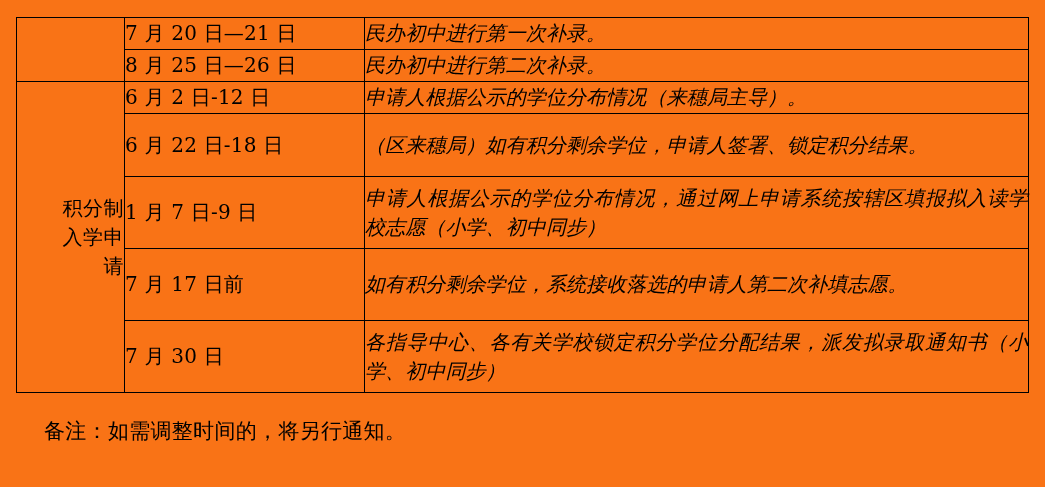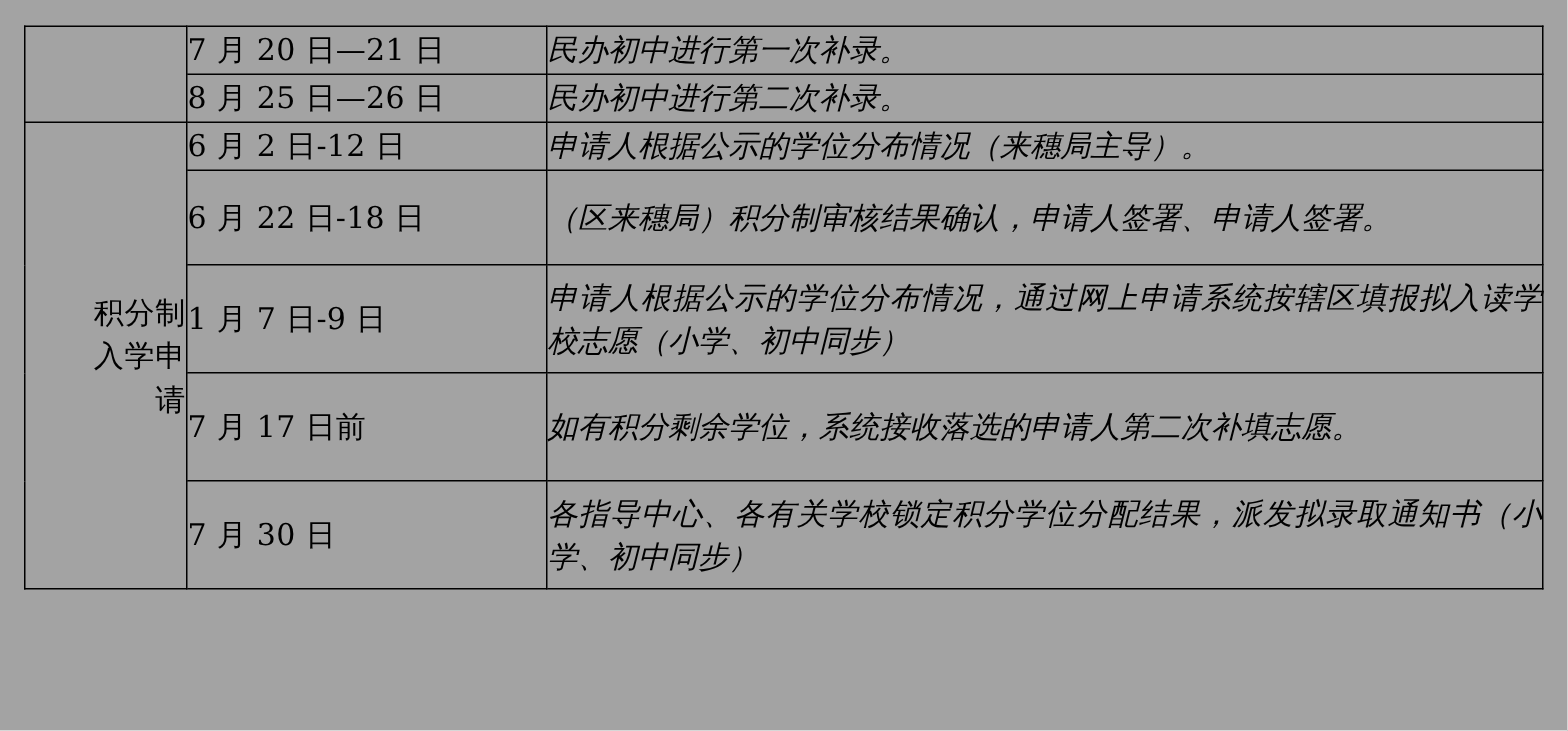--- a/index.html
+++ b/index.html
@@ -20,7 +20,7 @@
     position: relative;
     width: 1045px;
     height: 487px;
-    background: #a3a3a3;
+    background: #f97316;
   }
 
   

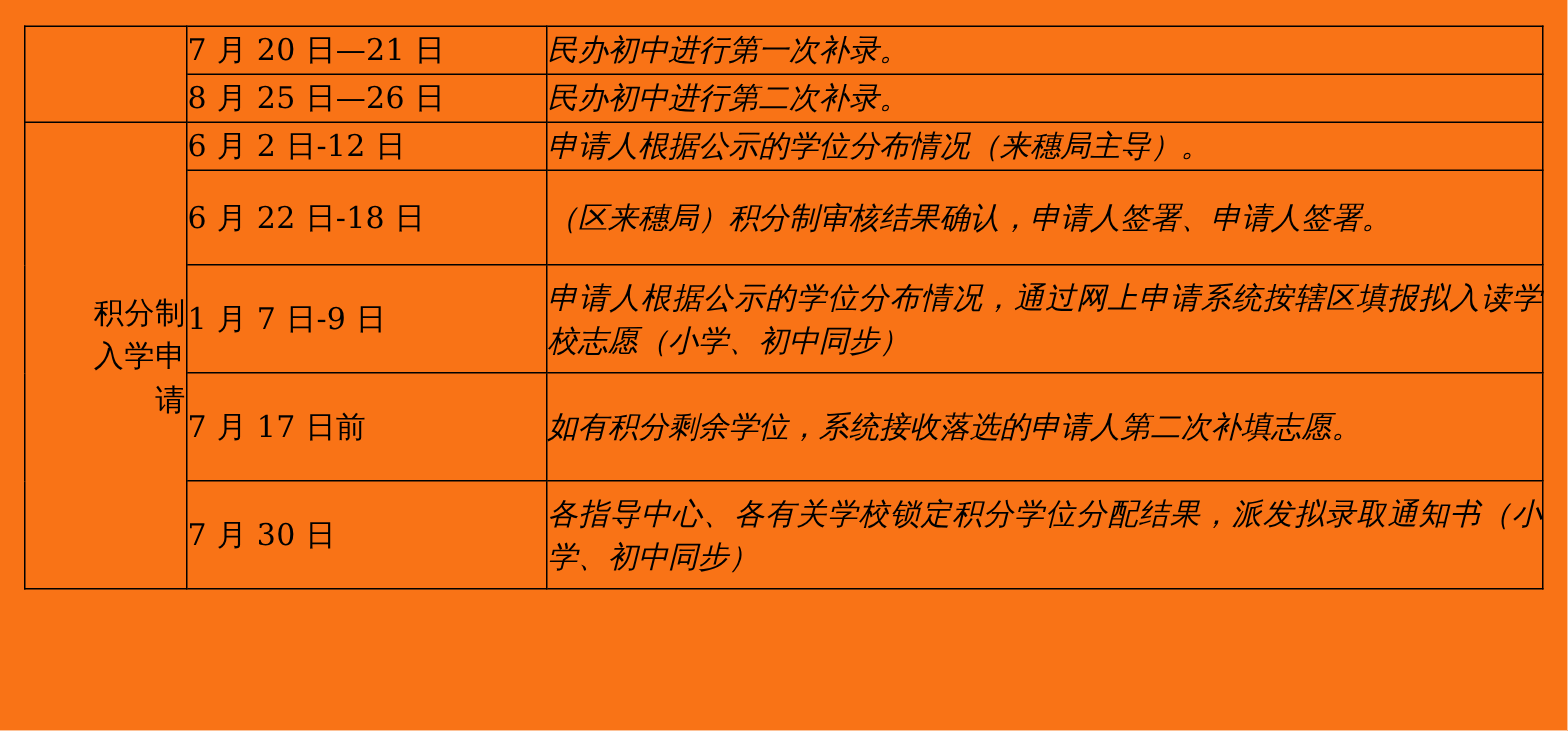--- a/index.html
+++ b/index.html
@@ -128,7 +128,7 @@
 
       <tr class="r4">
         <td class="cell-date">6 月 22 日-18 日</td>
-        <td class="cell-content">（区来穗局）积分制审核结果确认，申请人签署、申请人签署。</td>
+        <td class="cell-content">（区来穗局）如有积分剩余学位，申请人签署、锁定积分结果。</td>
       </tr>
 
       <tr class="r5">

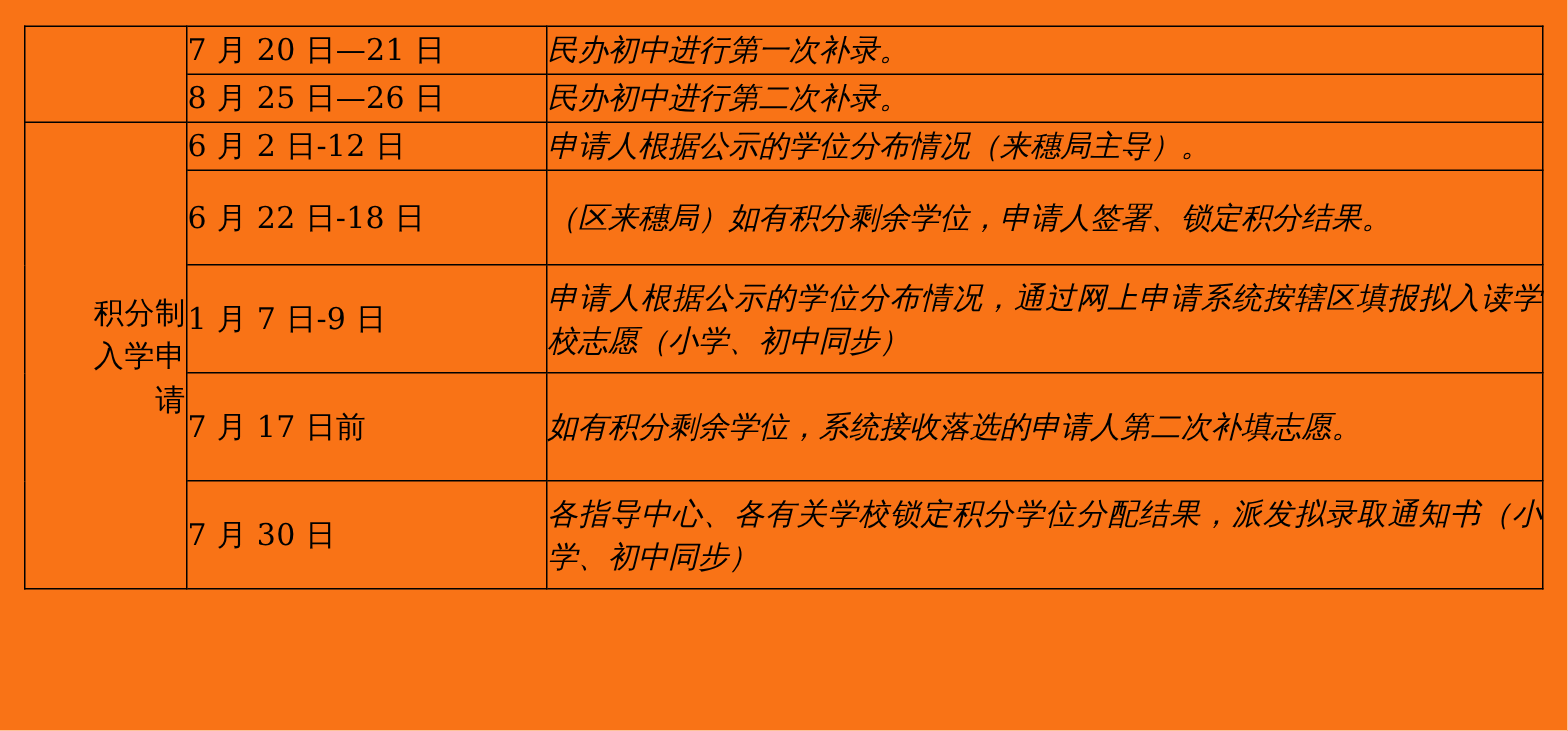--- a/index.html
+++ b/index.html
@@ -149,6 +149,7 @@
     </tbody>
   </table>
 
+  <div class="note">备注：如需调整时间的，将另行通知。</div>
 
 </div>
 

